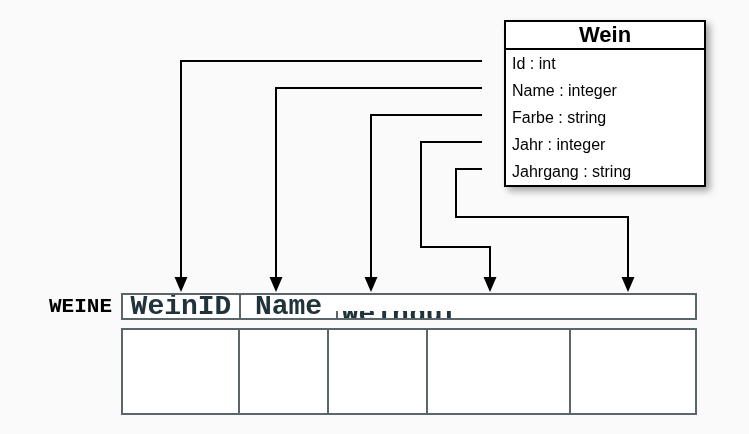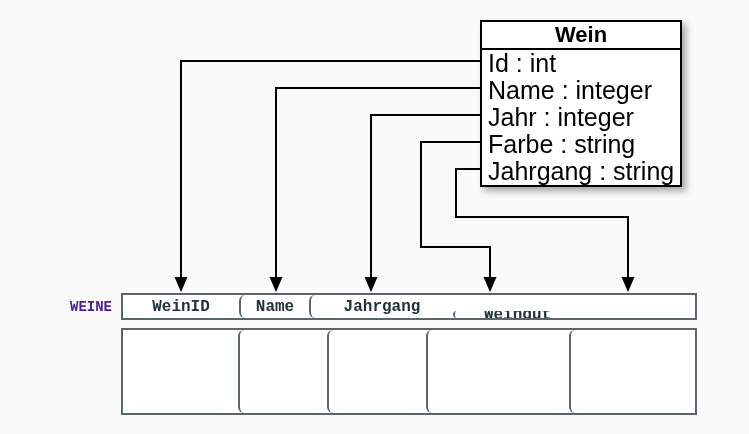--- a/index.html
+++ b/index.html
@@ -23,7 +23,7 @@
   
   #class-box {
     position: absolute;
-    left: 480px;
+    left: 504px;
     top: 20px;
     width: 202px;
     background: #ffffff;

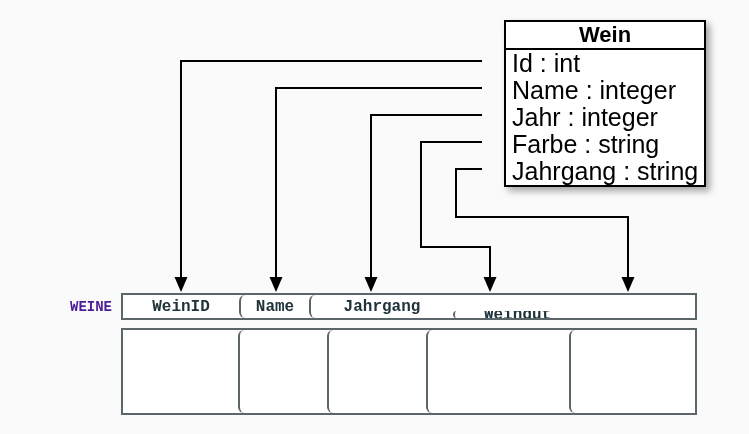--- a/index.html
+++ b/index.html
@@ -45,7 +45,7 @@
     height: 27px;
     line-height: 27px;
     padding-left: 6px;
-    font-size: 25px;
+    font-size: 16px;
     color: #000000;
     white-space: nowrap;
   }

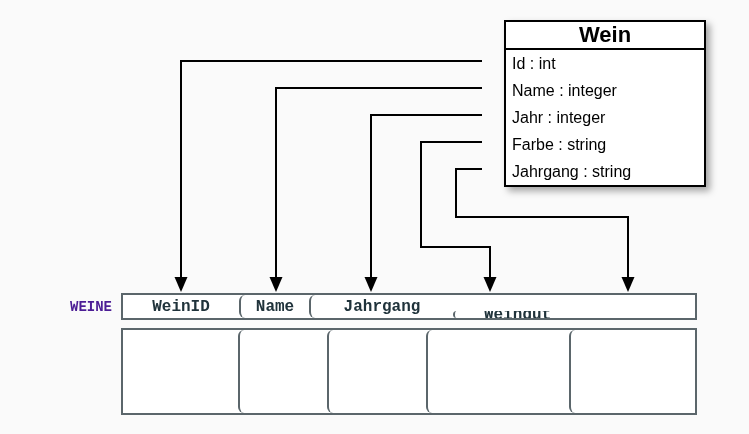--- a/index.html
+++ b/index.html
@@ -118,8 +118,8 @@
     <div id="attr-list">
         <div class="attr-row">Id : int</div>
         <div class="attr-row">Name : integer</div>
+        <div class="attr-row">Farbe : string</div>
         <div class="attr-row">Jahr : integer</div>
-        <div class="attr-row">Farbe : string</div>
         <div class="attr-row">Jahrgang : string</div>
       </div>
   </div>

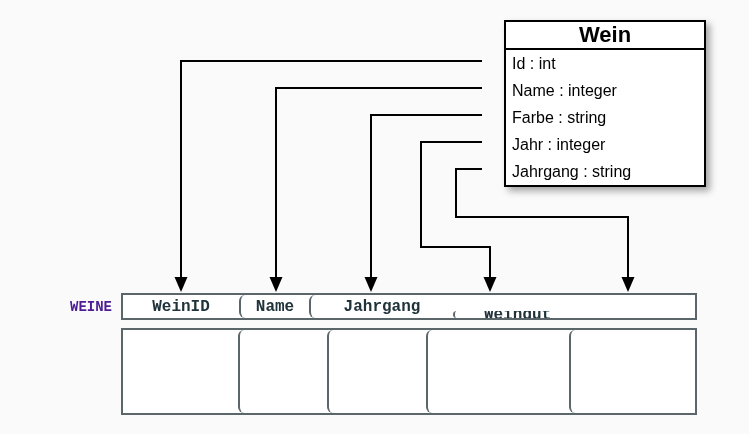--- a/index.html
+++ b/index.html
@@ -61,8 +61,8 @@
     justify-content: flex-end;
     font-family: "Liberation Mono", monospace;
     font-weight: bold;
-    font-size: 14px;
-    color: #4c1d95;
+    font-size: 21px;
+    color: #000000;
     z-index: 2;
   }
   .db-row {

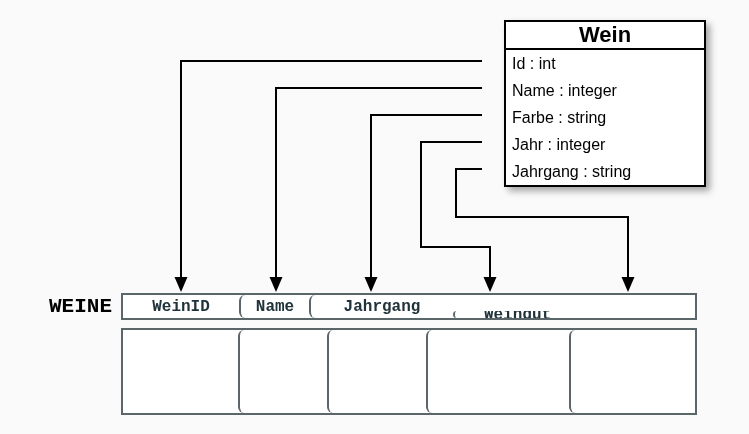--- a/index.html
+++ b/index.html
@@ -84,10 +84,9 @@
     justify-content: center;
     font-family: "Liberation Mono", monospace;
     font-weight: bold;
-    font-size: 16px;
+    font-size: 28px;
     color: #20333b;
     overflow: hidden;
-    border-radius: 6px;
   }
   .db-cell + .db-cell { border-left: 2px solid #5b666b; }
 </style>

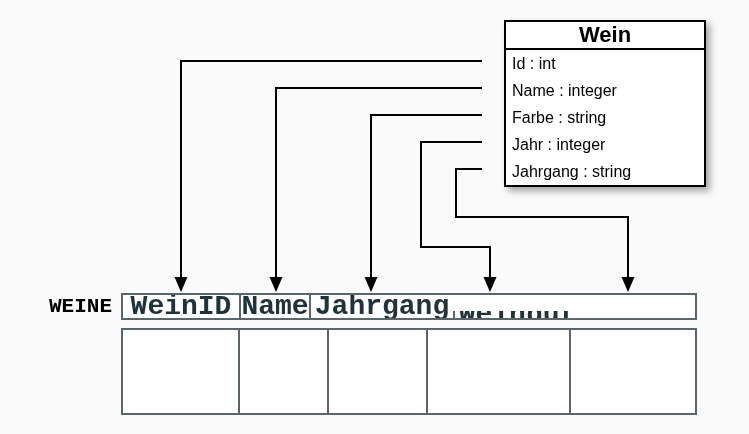--- a/index.html
+++ b/index.html
@@ -127,7 +127,7 @@
 
   <div id="header-row" class="db-row">
       <div class="db-cell" style="width: 116px;">WeinID</div>
-      <div class="db-cell" style="width: 70px;">Name</div>
+      <div class="db-cell" style="width: 97px;">Name</div>
       <div class="db-cell" style="width: 144px;">Jahrgang</div>
       <div class="db-cell" style="width: 127px; margin-top: 16px;">Weingut</div>
     </div>

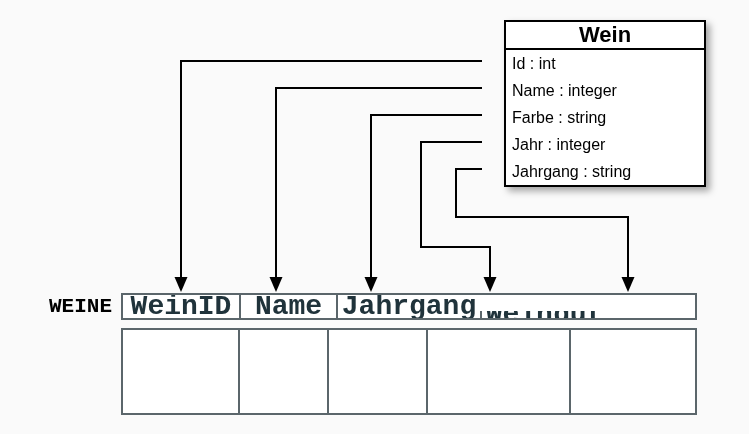--- a/index.html
+++ b/index.html
@@ -128,7 +128,6 @@
   <div id="header-row" class="db-row">
       <div class="db-cell" style="width: 116px;">WeinID</div>
       <div class="db-cell" style="width: 97px;">Name</div>
-      <div class="db-cell" style="width: 144px;">Jahrgang</div>
       <div class="db-cell" style="width: 127px; margin-top: 16px;">Weingut</div>
     </div>
 

